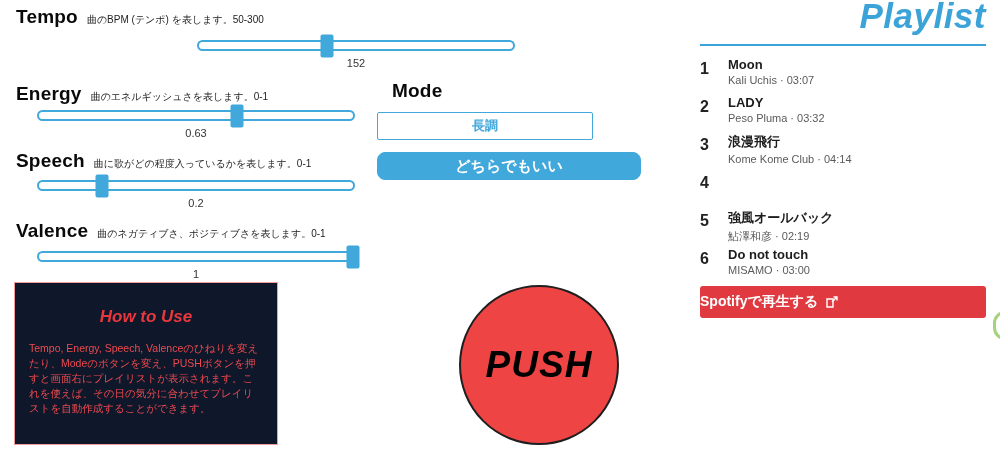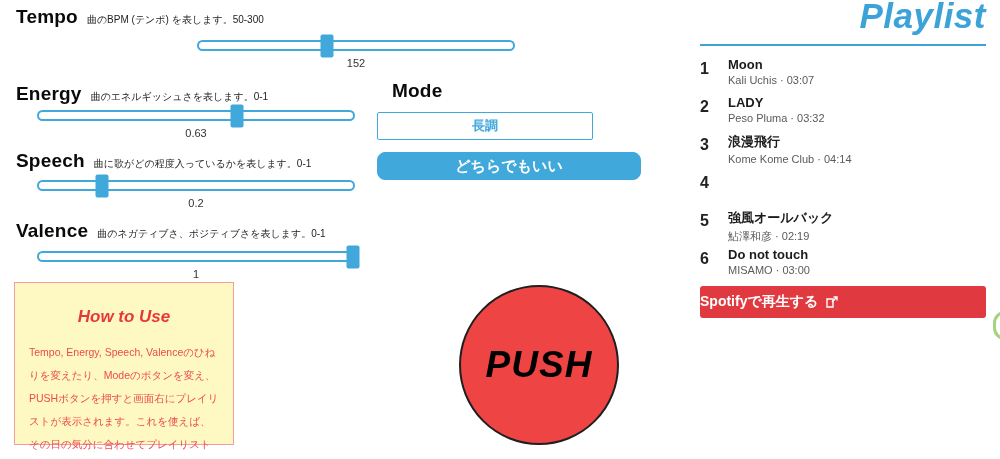--- a/index.html
+++ b/index.html
@@ -43,8 +43,8 @@
   }
   
   .howto {
-    position:absolute; left:14px; top:282px; width:220px; height:163px;
-    border:1px solid #f29c9c; background:#fef9c3;
+    position:absolute; left:14px; top:282px; width:264px; height:163px;
+    border:1px solid #f29c9c; background:#0f172a;
   }
   .howto-title {
     margin-top:24px; text-align:center; color:#e8383d;

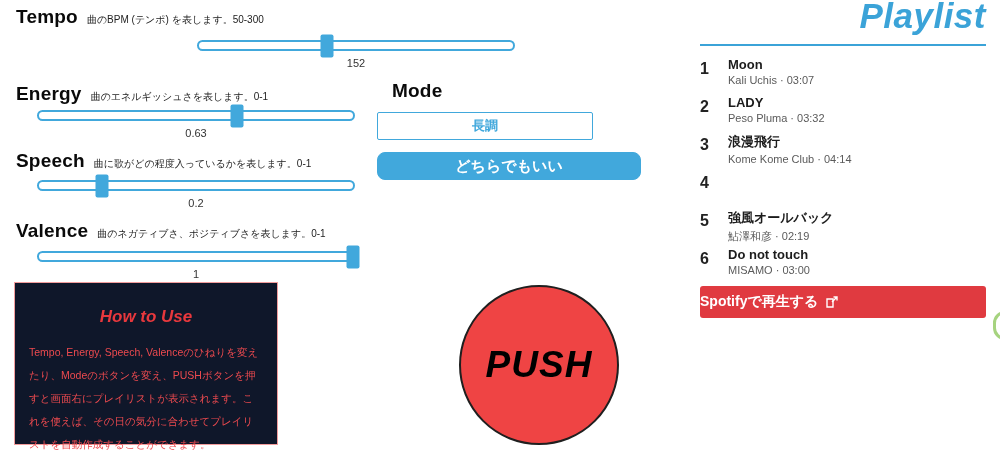--- a/index.html
+++ b/index.html
@@ -51,7 +51,7 @@
     font-size:17px; font-weight:bold; font-style:italic;
   }
   .howto-body {
-    margin:14px 14px 0 14px; color:#ed4a4f; font-size:10.5px; line-height:23px;
+    margin:14px 14px 0 14px; color:#ed4a4f; font-size:10.5px; line-height:15px;
   }
   
   .push {

